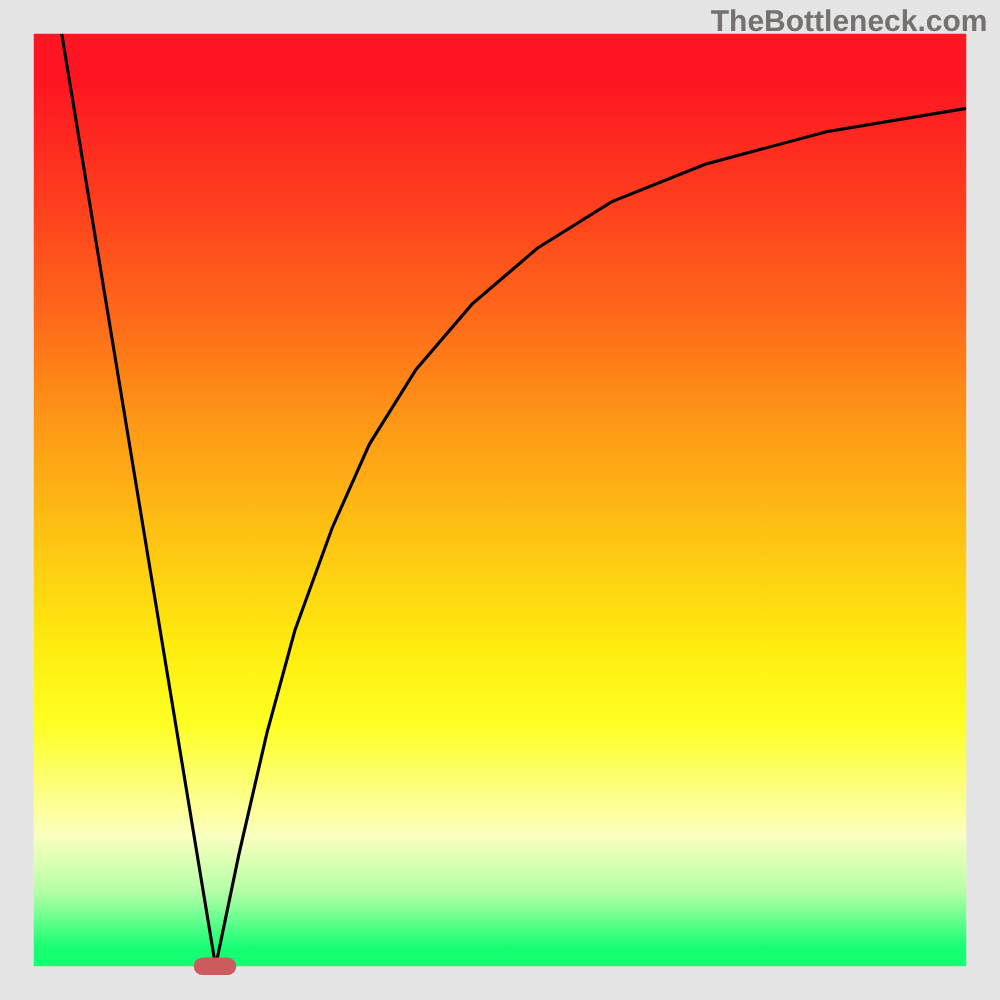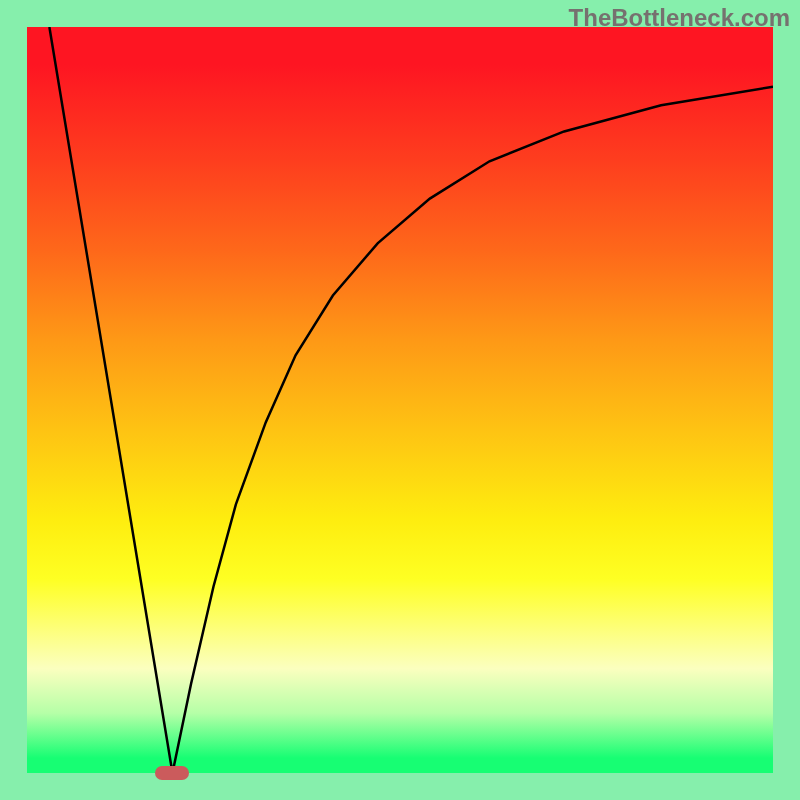--- a/index.html
+++ b/index.html
@@ -11,7 +11,7 @@
     position: relative;
     width: 800px;
     height: 800px;
-    background: #86efac;
+    background: #e5e5e5;
   }
   .plot-area {
     position: absolute;

